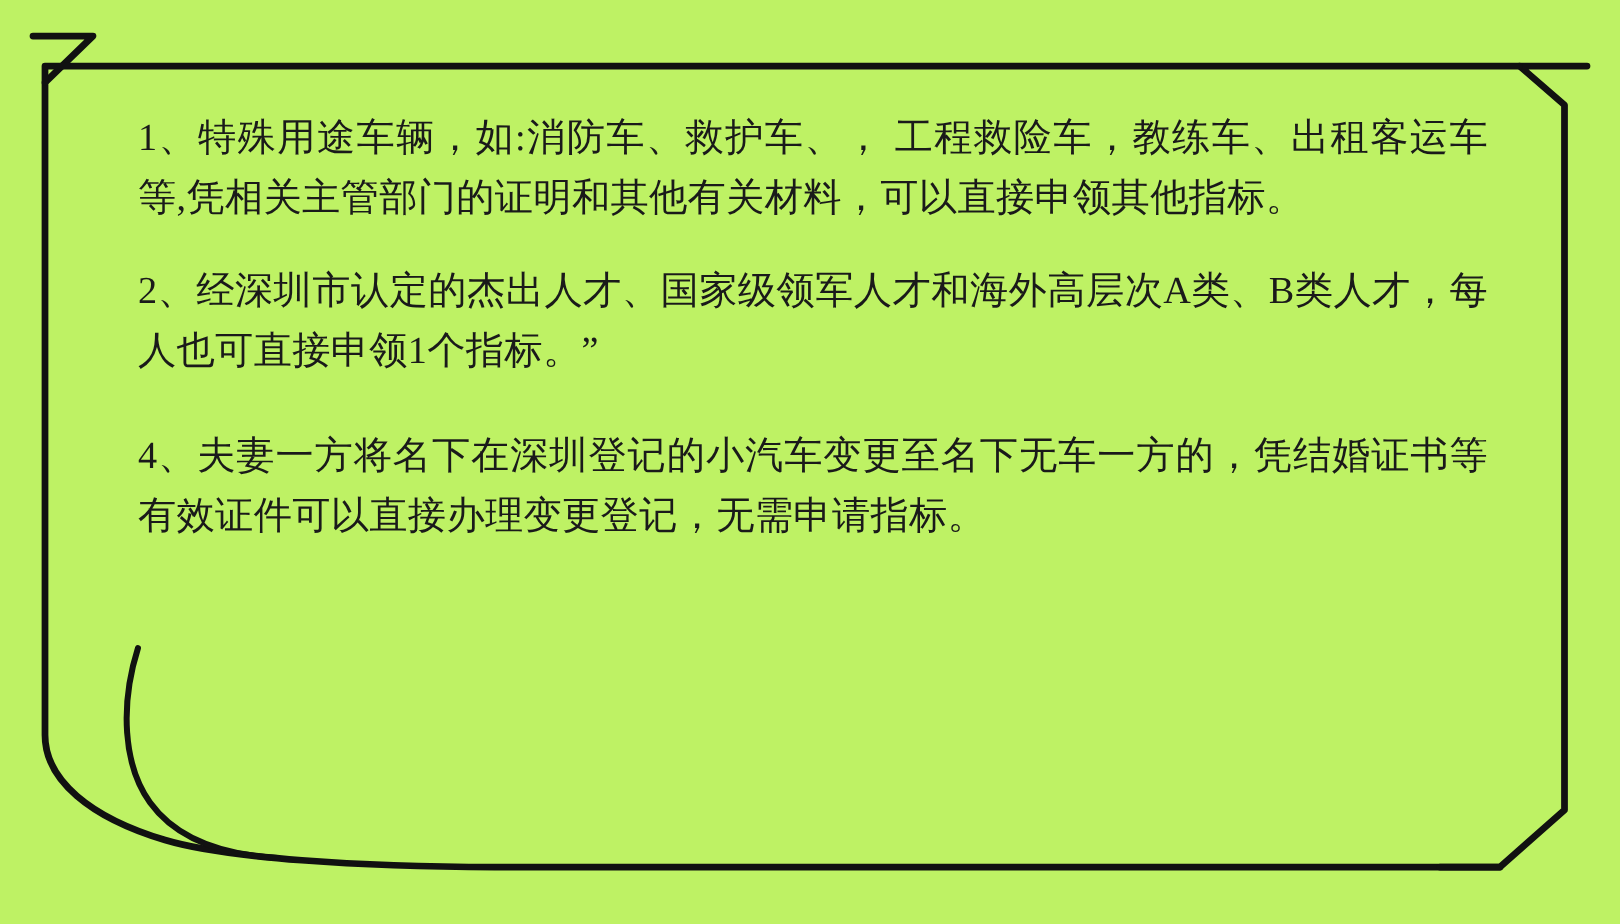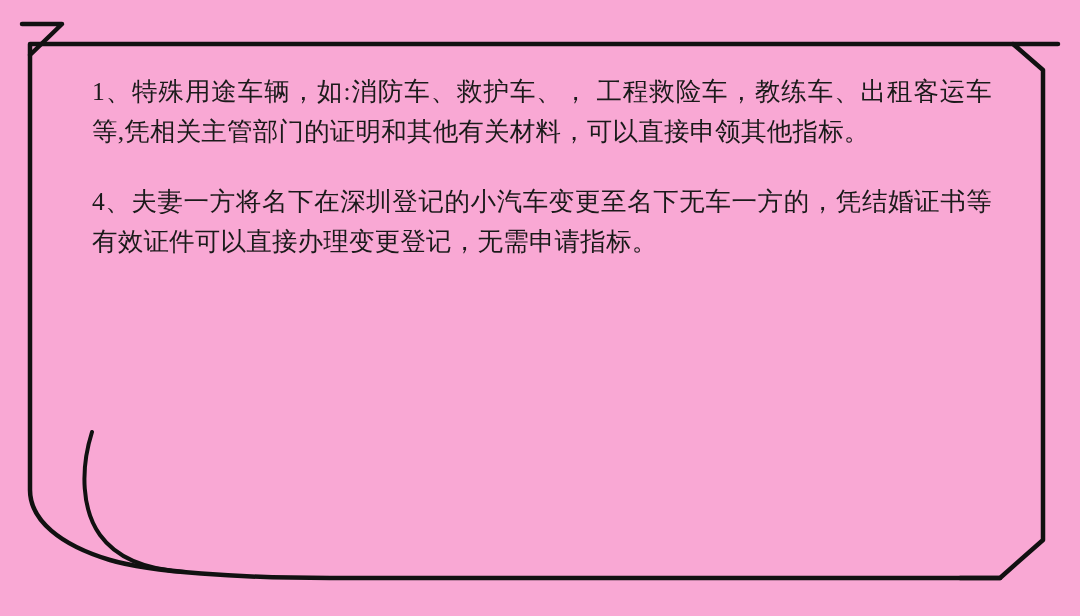--- a/index.html
+++ b/index.html
@@ -17,7 +17,7 @@
     position: relative;
     width: 1080px;
     height: 616px;
-    background: #f9a8d4;
+    background: #bef264;
   }
   
   #frame-svg {

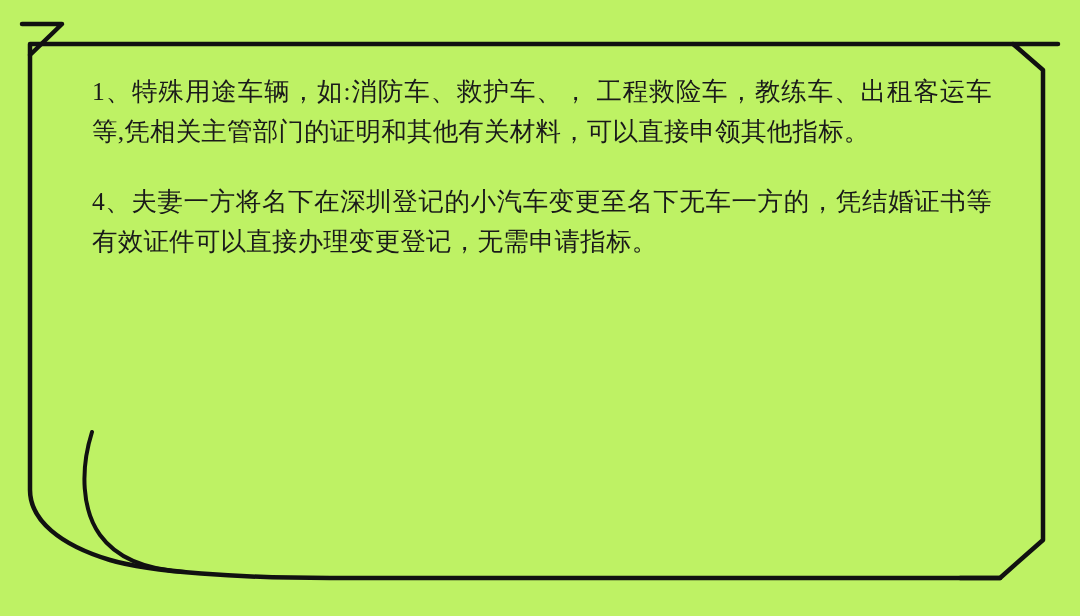--- a/index.html
+++ b/index.html
@@ -83,6 +83,7 @@
 
   <div id="content">
     <p class="para">1、特殊用途车辆，如:消防车、救护车、， 工程救险车，教练车、出租客运车等,凭相关主管部门的证明和其他有关材料，可以直接申领其他指标。</p>
+    <p class="para">2、经深圳市认定的杰出人才、国家级领军人才和海外高层次A类、B类人才，每人也可直接申领1个指标。”</p>
     <p class="para spacer-4"> 4、夫妻一方将名下在深圳登记的小汽车变更至名下无车一方的，凭结婚证书等有效证件可以直接办理变更登记，无需申请指标。</p>
   </div>
 

